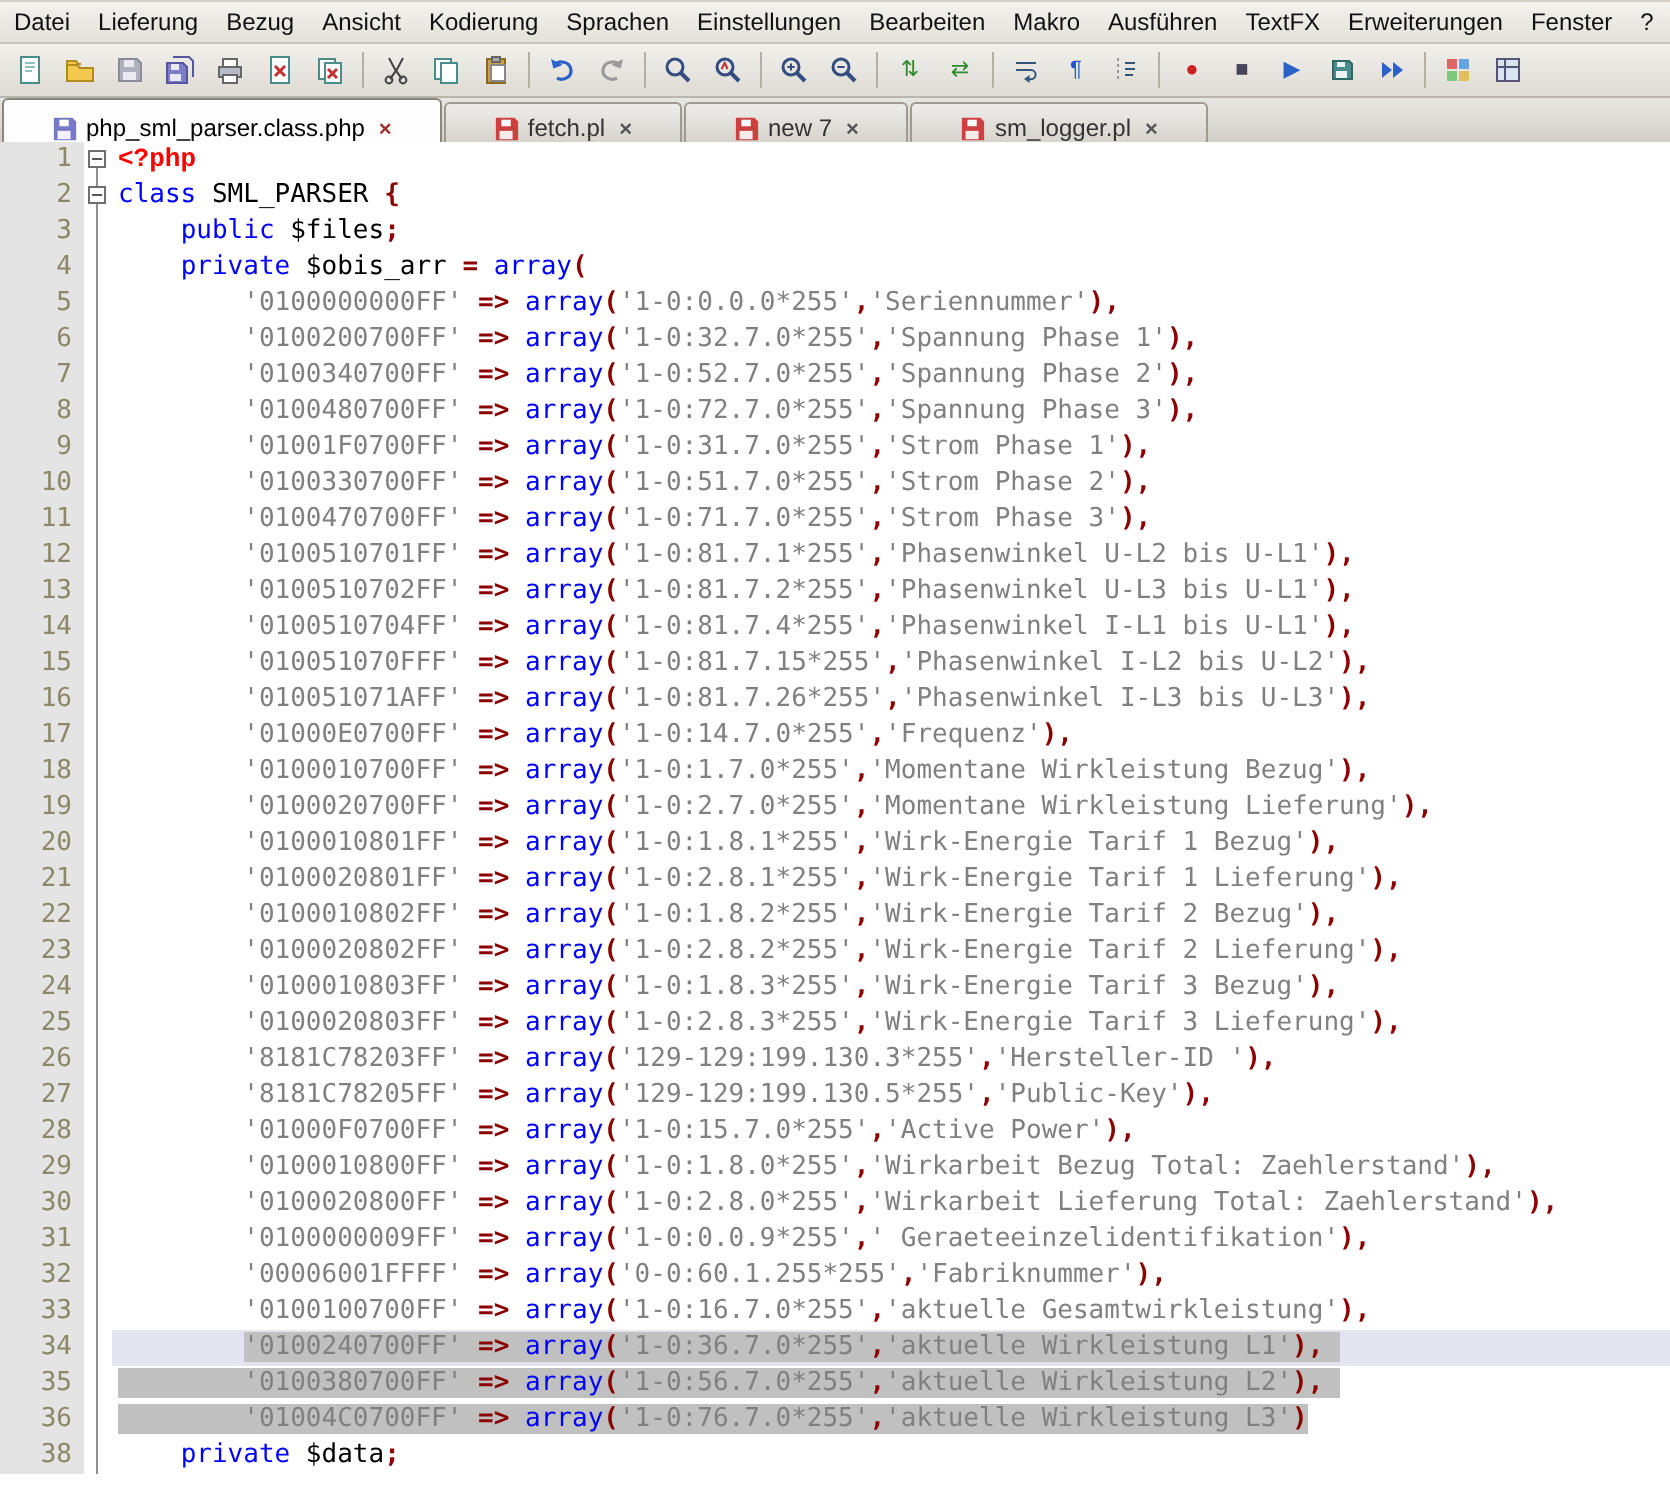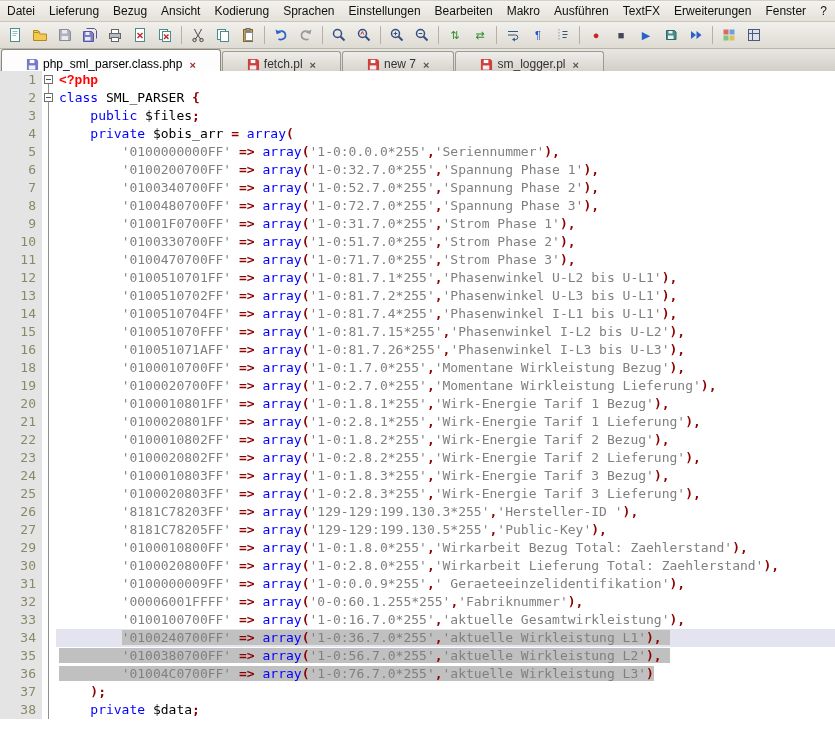--- a/index.html
+++ b/index.html
@@ -439,6 +439,11 @@
         <span class="codeln"><span class="tk-w">        </span><span class="tk-s">'010051071AFF'</span><span class="tk-d"> </span><span class="tk-o">=&gt;</span><span class="tk-d"> </span><span class="tk-k">array</span><span class="tk-o">(</span><span class="tk-s">'1-0:81.7.26*255'</span><span class="tk-o">,</span><span class="tk-s">'Phasenwinkel I-L3 bis U-L3'</span><span class="tk-o">),</span></span>
       </div>
       <div class="line">
+        <span class="ln">17</span>
+        <span class="fold fp"></span>
+        <span class="codeln"><span class="tk-w">        </span><span class="tk-s">'01000E0700FF'</span><span class="tk-d"> </span><span class="tk-o">=&gt;</span><span class="tk-d"> </span><span class="tk-k">array</span><span class="tk-o">(</span><span class="tk-s">'1-0:14.7.0*255'</span><span class="tk-o">,</span><span class="tk-s">'Frequenz'</span><span class="tk-o">),</span></span>
+      </div>
+      <div class="line">
         <span class="ln">18</span>
         <span class="fold fp"></span>
         <span class="codeln"><span class="tk-w">        </span><span class="tk-s">'0100010700FF'</span><span class="tk-d"> </span><span class="tk-o">=&gt;</span><span class="tk-d"> </span><span class="tk-k">array</span><span class="tk-o">(</span><span class="tk-s">'1-0:1.7.0*255'</span><span class="tk-o">,</span><span class="tk-s">'Momentane Wirkleistung Bezug'</span><span class="tk-o">),</span></span>

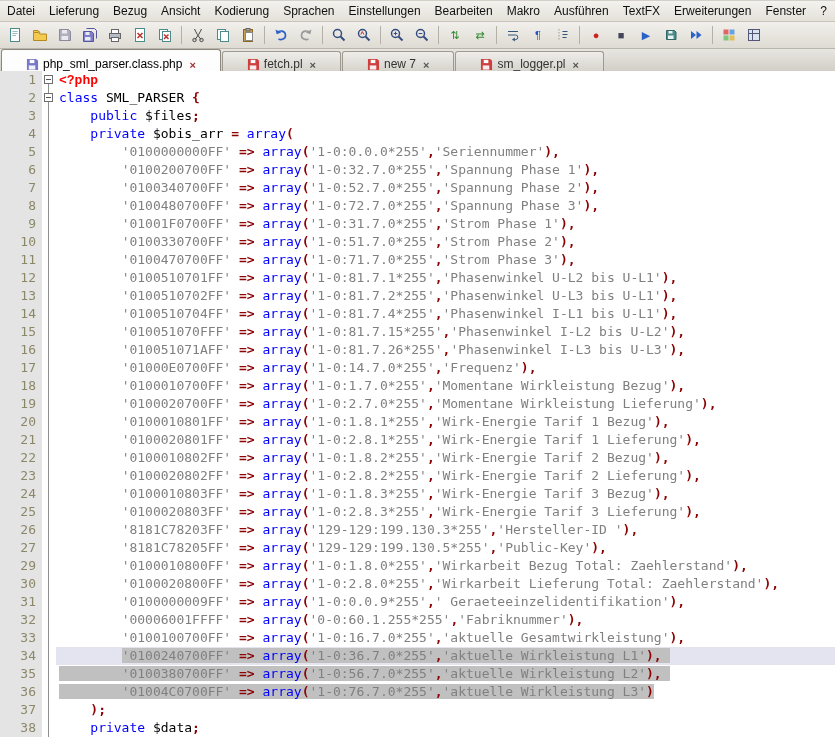--- a/index.html
+++ b/index.html
@@ -494,6 +494,11 @@
         <span class="codeln"><span class="tk-w">        </span><span class="tk-s">'8181C78205FF'</span><span class="tk-d"> </span><span class="tk-o">=&gt;</span><span class="tk-d"> </span><span class="tk-k">array</span><span class="tk-o">(</span><span class="tk-s">'129-129:199.130.5*255'</span><span class="tk-o">,</span><span class="tk-s">'Public-Key'</span><span class="tk-o">),</span></span>
       </div>
       <div class="line">
+        <span class="ln">28</span>
+        <span class="fold fp"></span>
+        <span class="codeln"><span class="tk-w">        </span><span class="tk-s">'01000F0700FF'</span><span class="tk-d"> </span><span class="tk-o">=&gt;</span><span class="tk-d"> </span><span class="tk-k">array</span><span class="tk-o">(</span><span class="tk-s">'1-0:15.7.0*255'</span><span class="tk-o">,</span><span class="tk-s">'Active Power'</span><span class="tk-o">),</span></span>
+      </div>
+      <div class="line">
         <span class="ln">29</span>
         <span class="fold fp"></span>
         <span class="codeln"><span class="tk-w">        </span><span class="tk-s">'0100010800FF'</span><span class="tk-d"> </span><span class="tk-o">=&gt;</span><span class="tk-d"> </span><span class="tk-k">array</span><span class="tk-o">(</span><span class="tk-s">'1-0:1.8.0*255'</span><span class="tk-o">,</span><span class="tk-s">'Wirkarbeit Bezug Total: Zaehlerstand'</span><span class="tk-o">),</span></span>

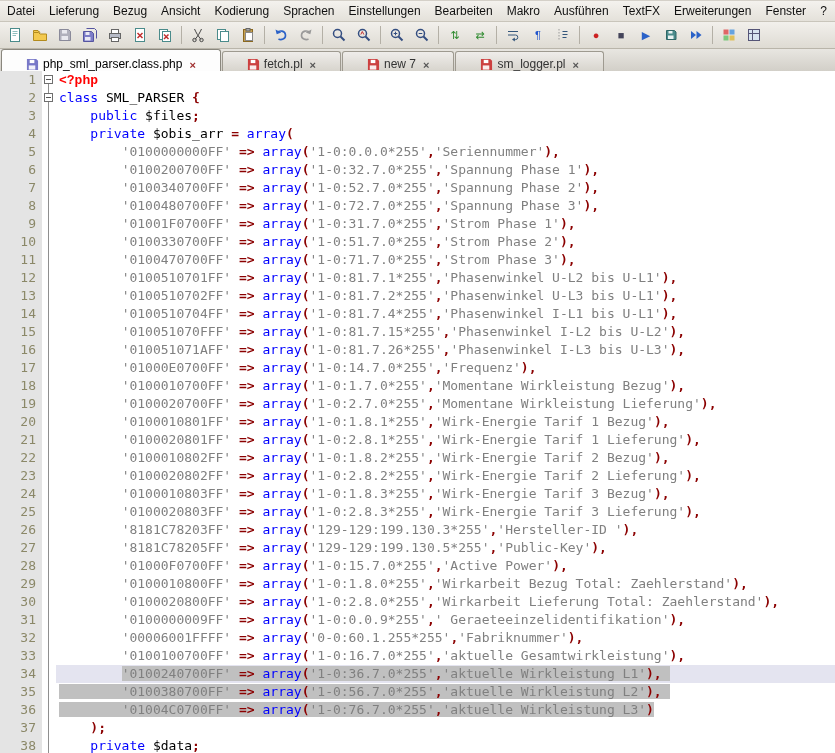--- a/index.html
+++ b/index.html
@@ -539,11 +539,6 @@
         <span class="codeln"><span class="sel"><span class="tk-w">        </span><span class="tk-s">'01004C0700FF'</span><span class="tk-d"> </span><span class="tk-o">=&gt;</span><span class="tk-d"> </span><span class="tk-k">array</span><span class="tk-o">(</span><span class="tk-s">'1-0:76.7.0*255'</span><span class="tk-o">,</span><span class="tk-s">'aktuelle Wirkleistung L3'</span><span class="tk-o">)</span></span></span>
       </div>
       <div class="line">
-        <span class="ln">37</span>
-        <span class="fold fp"></span>
-        <span class="codeln"><span class="tk-w">    </span><span class="tk-o">);</span></span>
-      </div>
-      <div class="line">
         <span class="ln">38</span>
         <span class="fold fp"></span>
         <span class="codeln"><span class="tk-w">    </span><span class="tk-k">private</span><span class="tk-d"> $data</span><span class="tk-o">;</span></span>

